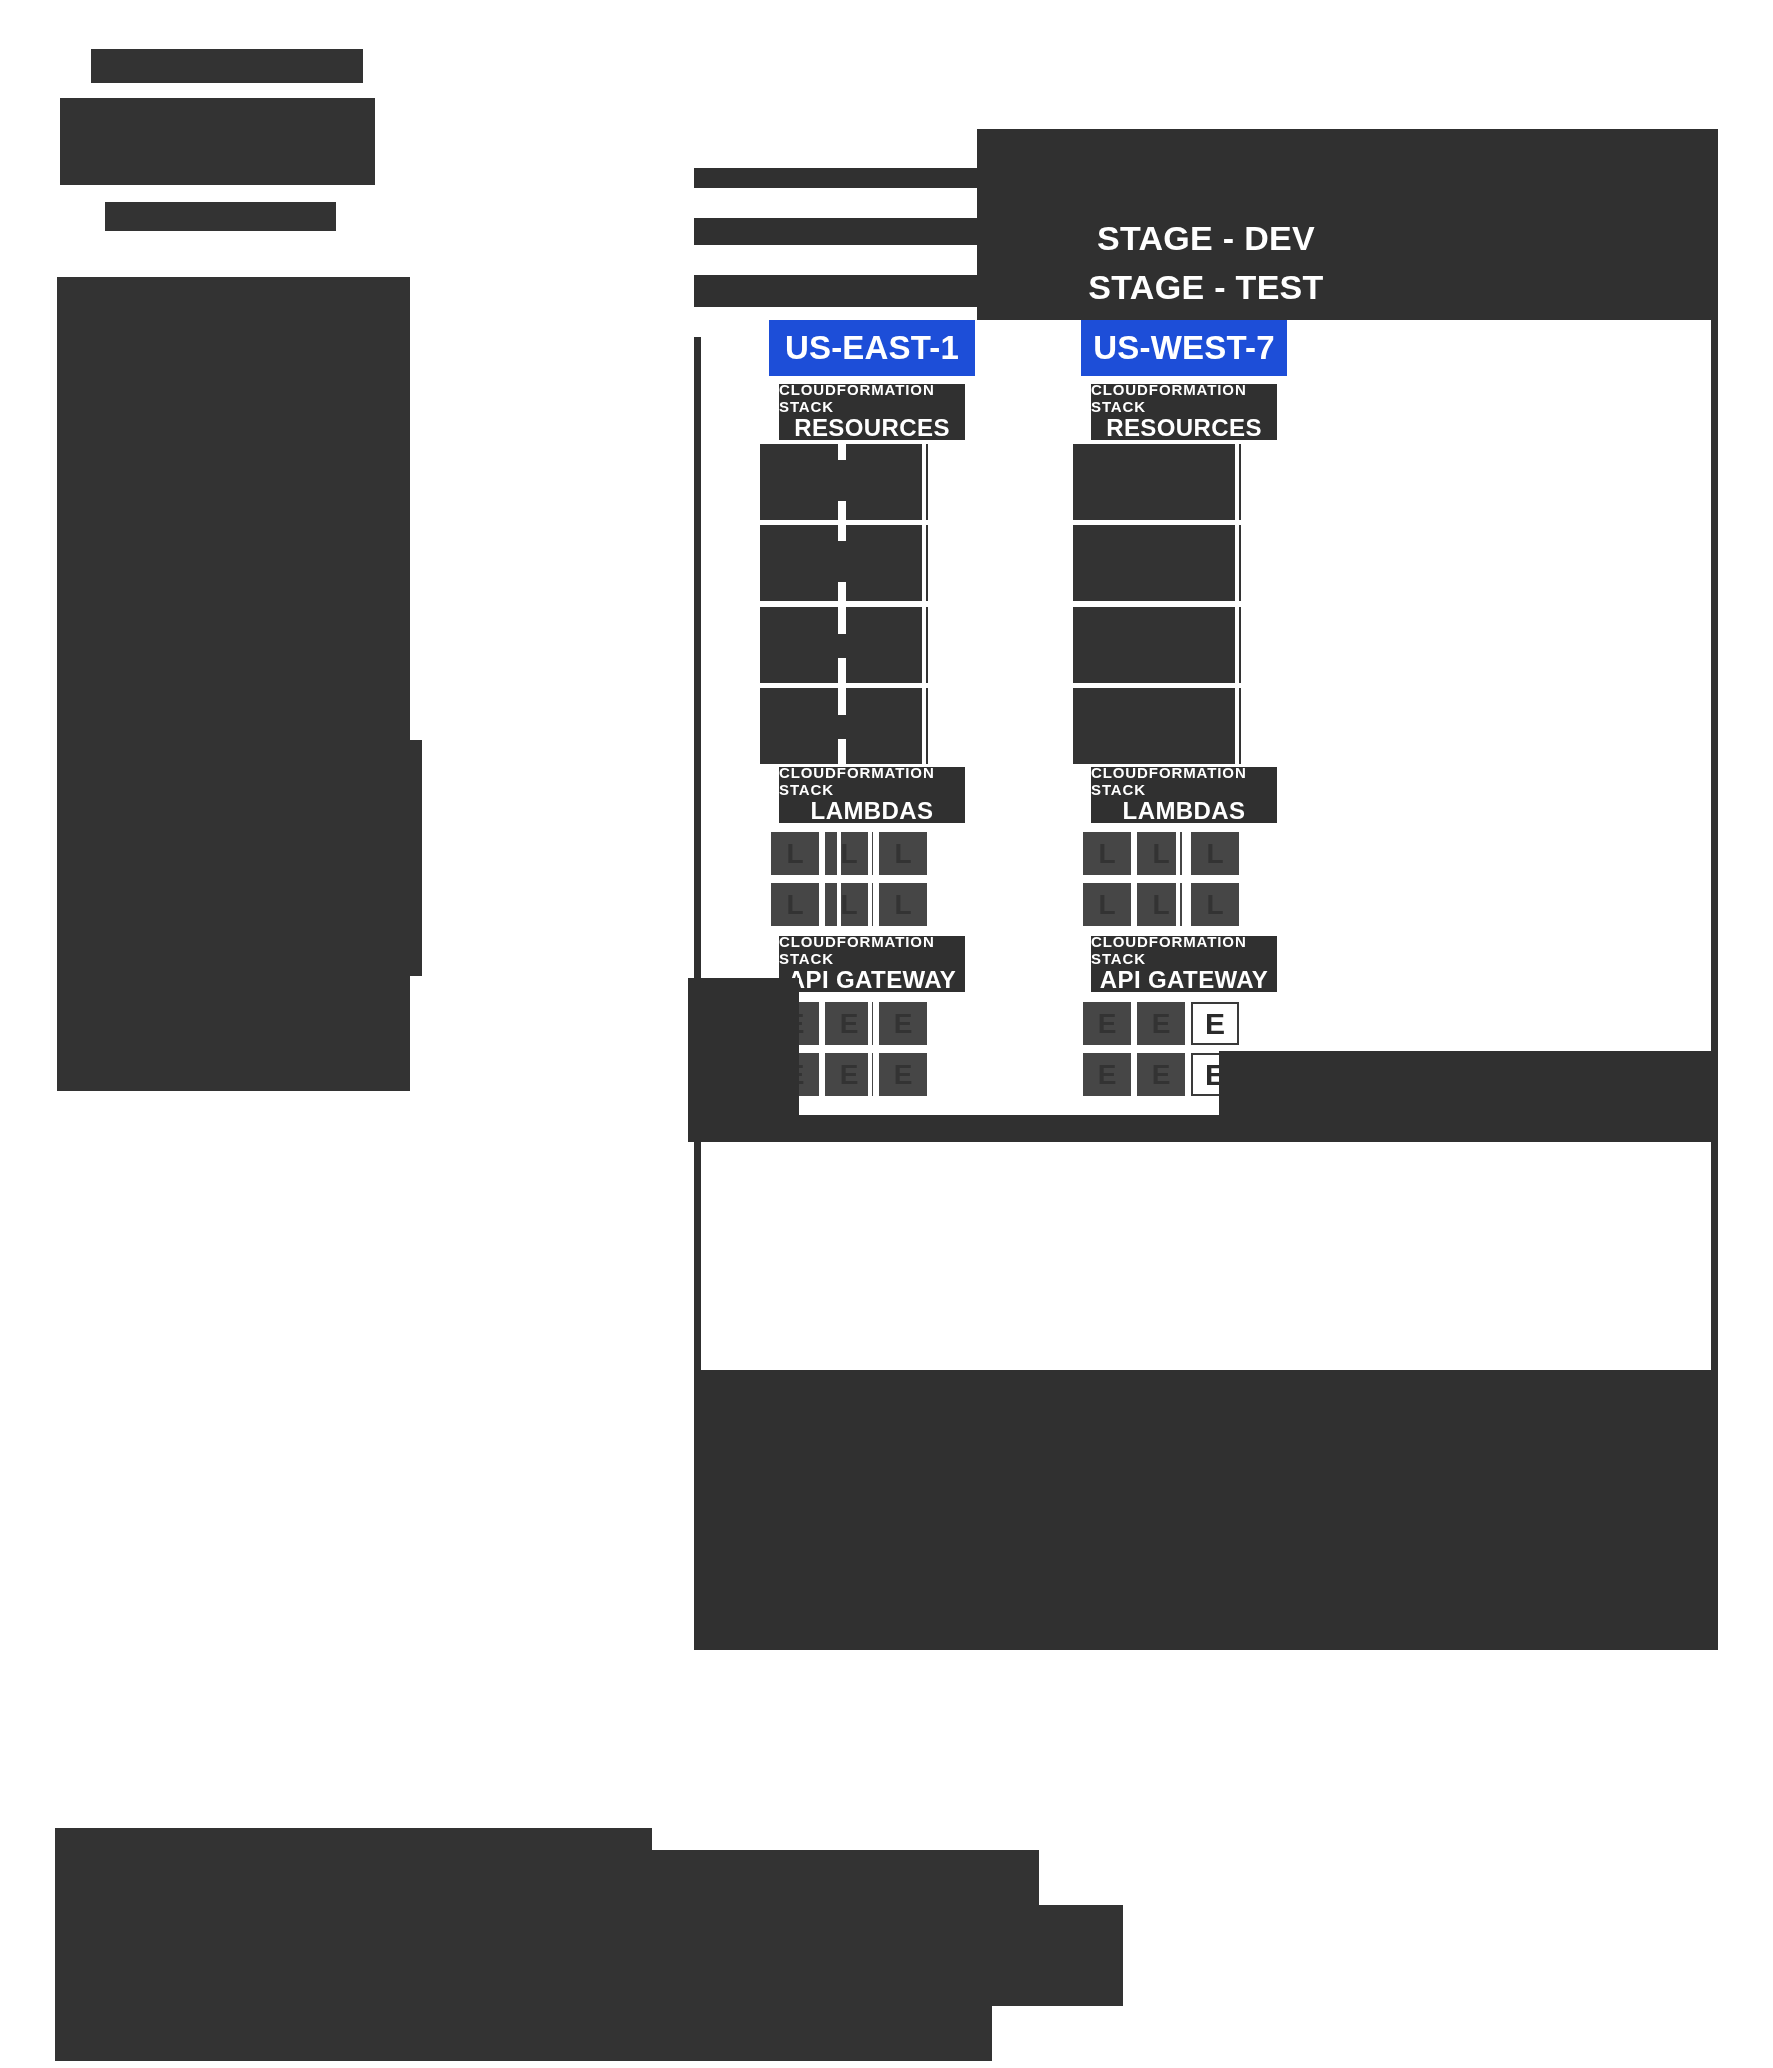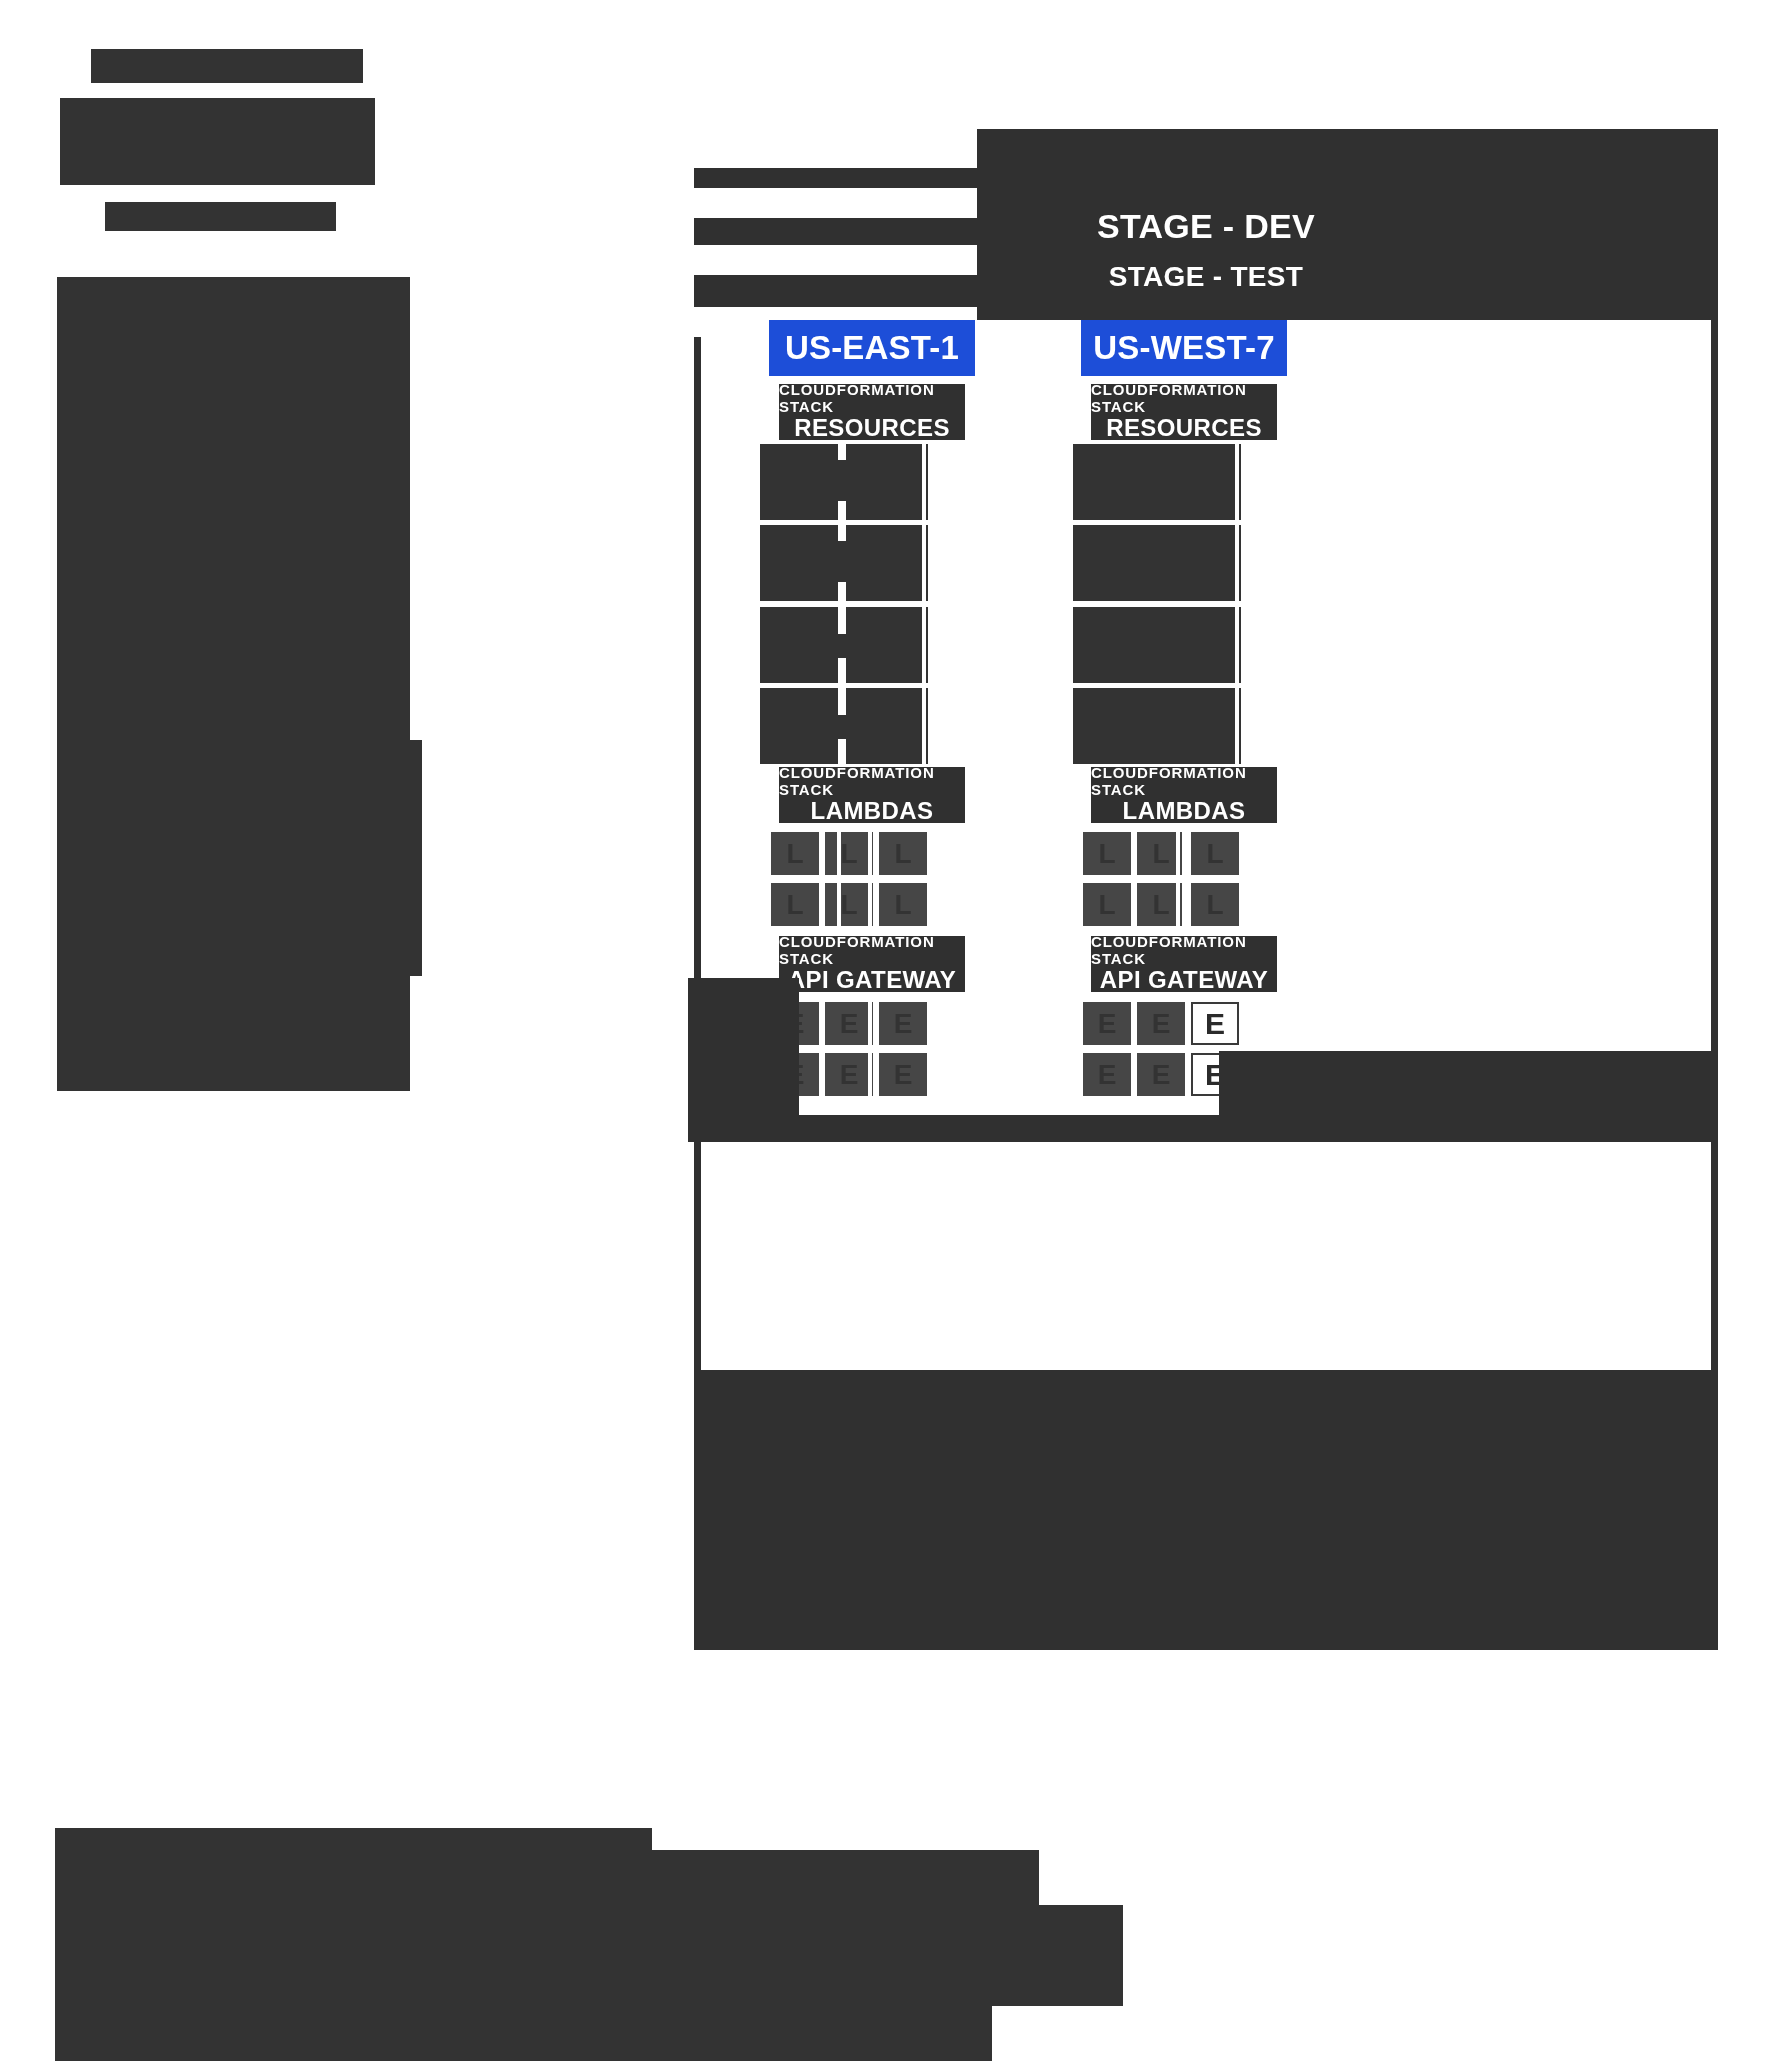--- a/index.html
+++ b/index.html
@@ -78,7 +78,7 @@
 
   <div class="stage" style="left:0px;top:0px;width:1024px;height:1521px;">
   </div>
-  <div class="stage-label" style="top:78px;font-size:34px;">STAGE - DEV</div>
+  <div class="stage-label" style="top:90px;font-size:34px;">STAGE - DEV</div>
 
   <div class="stage" style="left:0px;top:134px;width:1024px;height:1387px;">
   </div>

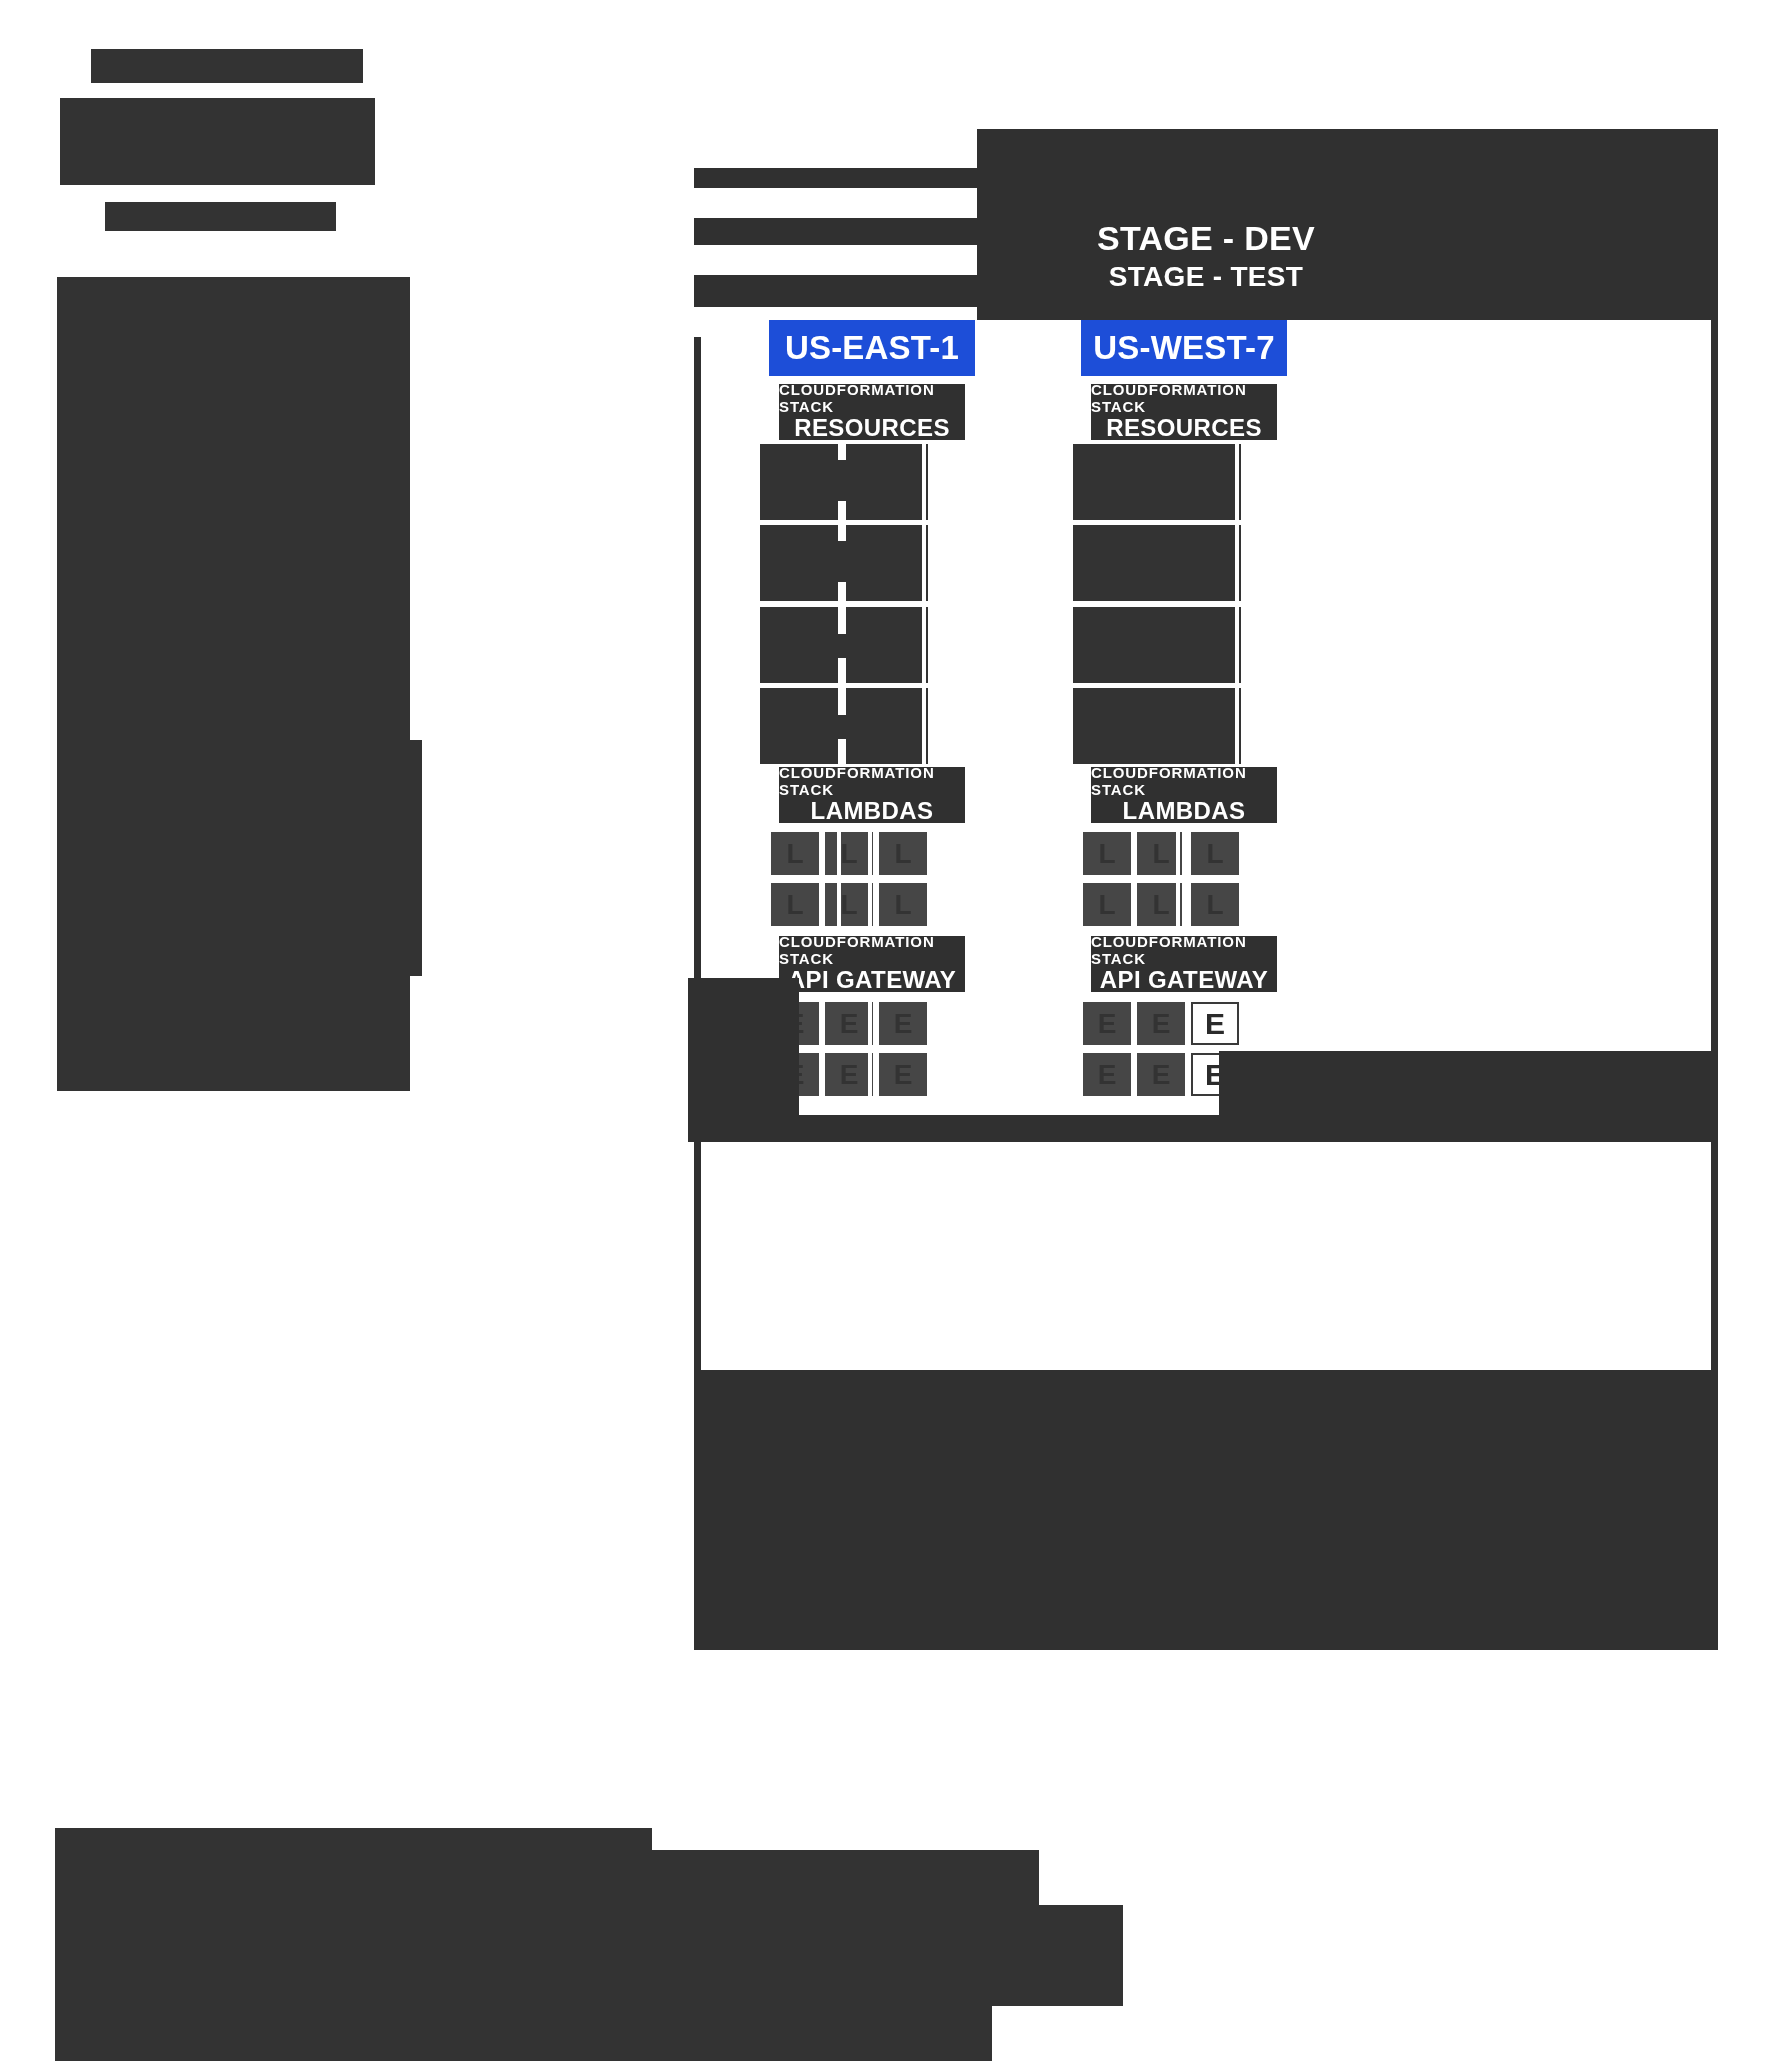--- a/index.html
+++ b/index.html
@@ -82,7 +82,7 @@
 
   <div class="stage" style="left:0px;top:134px;width:1024px;height:1387px;">
   </div>
-  <div class="stage-label" style="top:132px;font-size:28px;">STAGE - TEST</div>
+  <div class="stage-label" style="top:139px;font-size:34px;">STAGE - TEST</div>
 
   <div class="stage" style="left:0px;top:196px;width:1024px;height:1325px;">
   </div>

